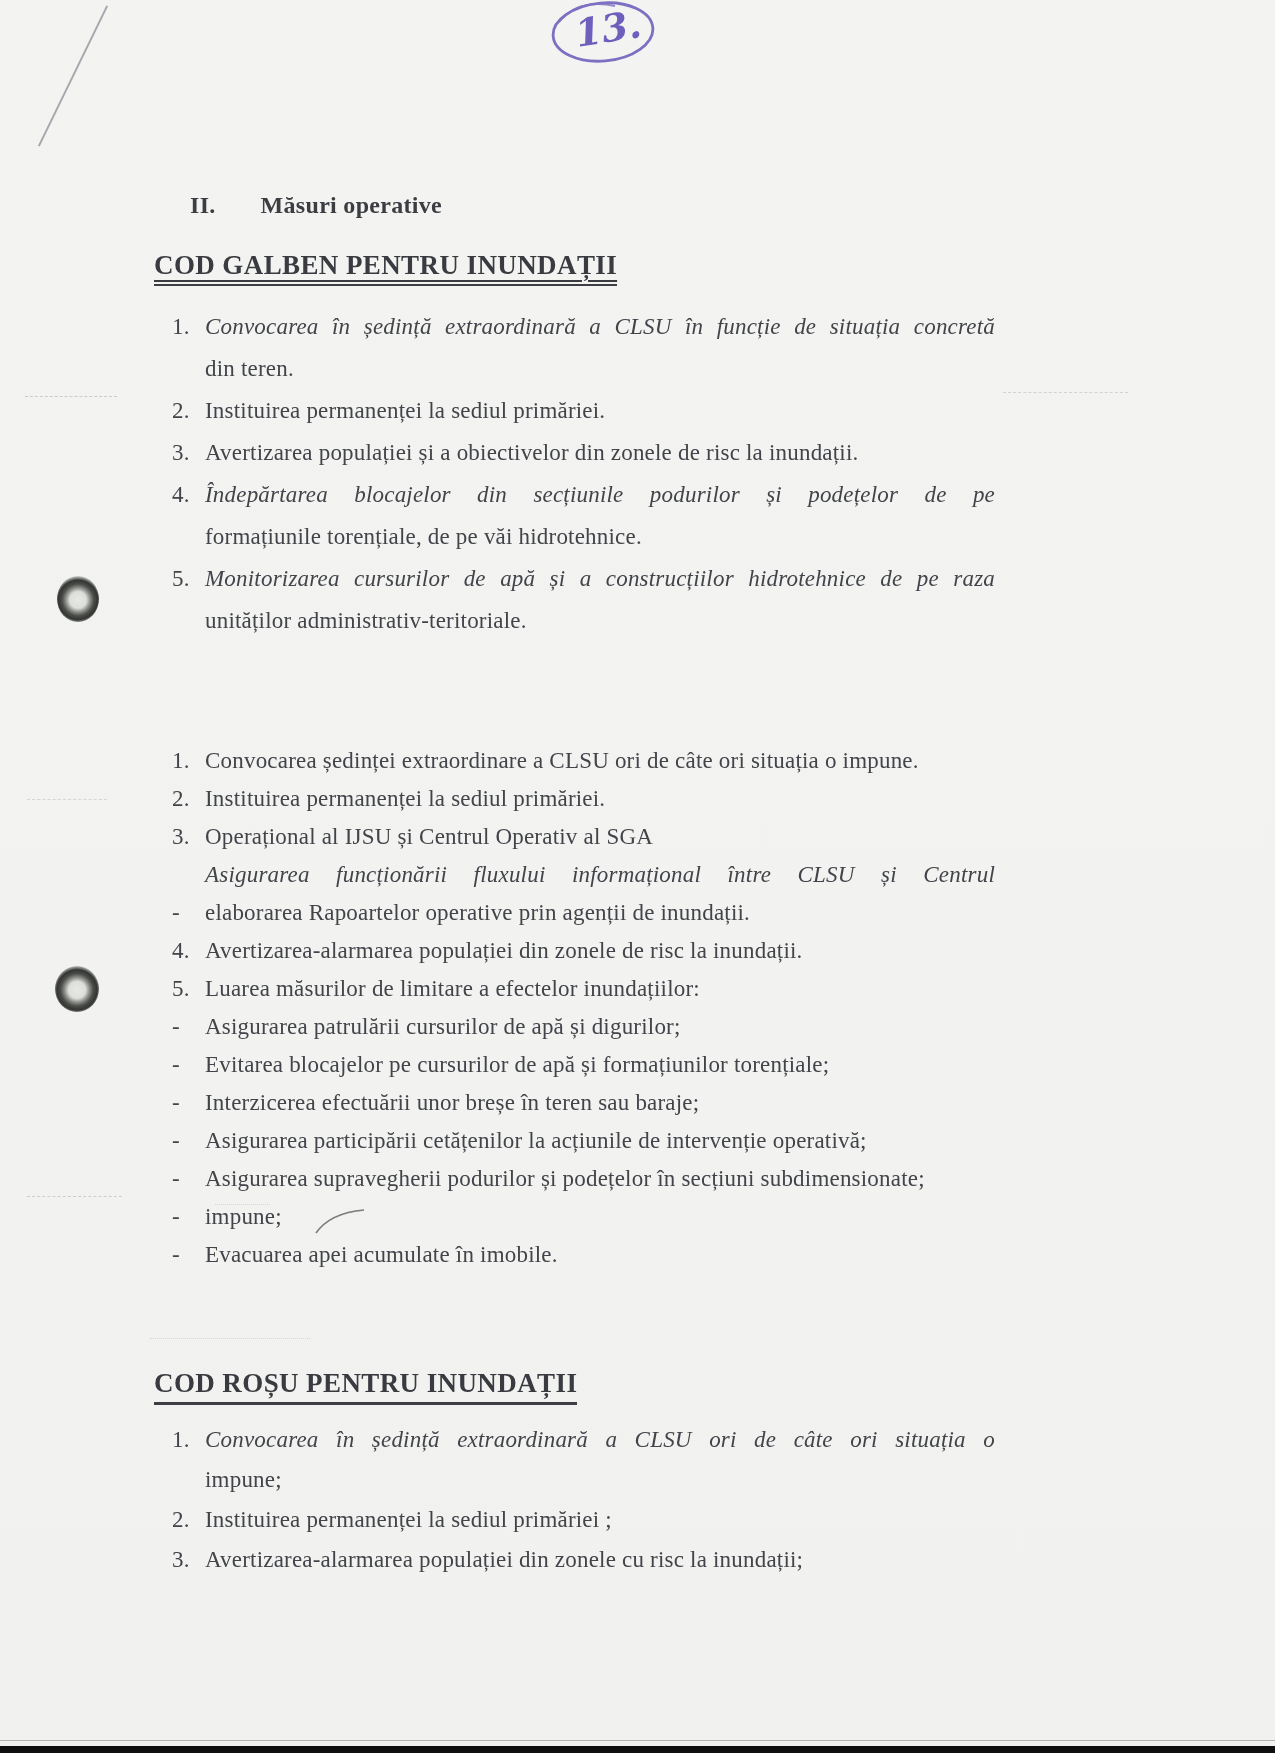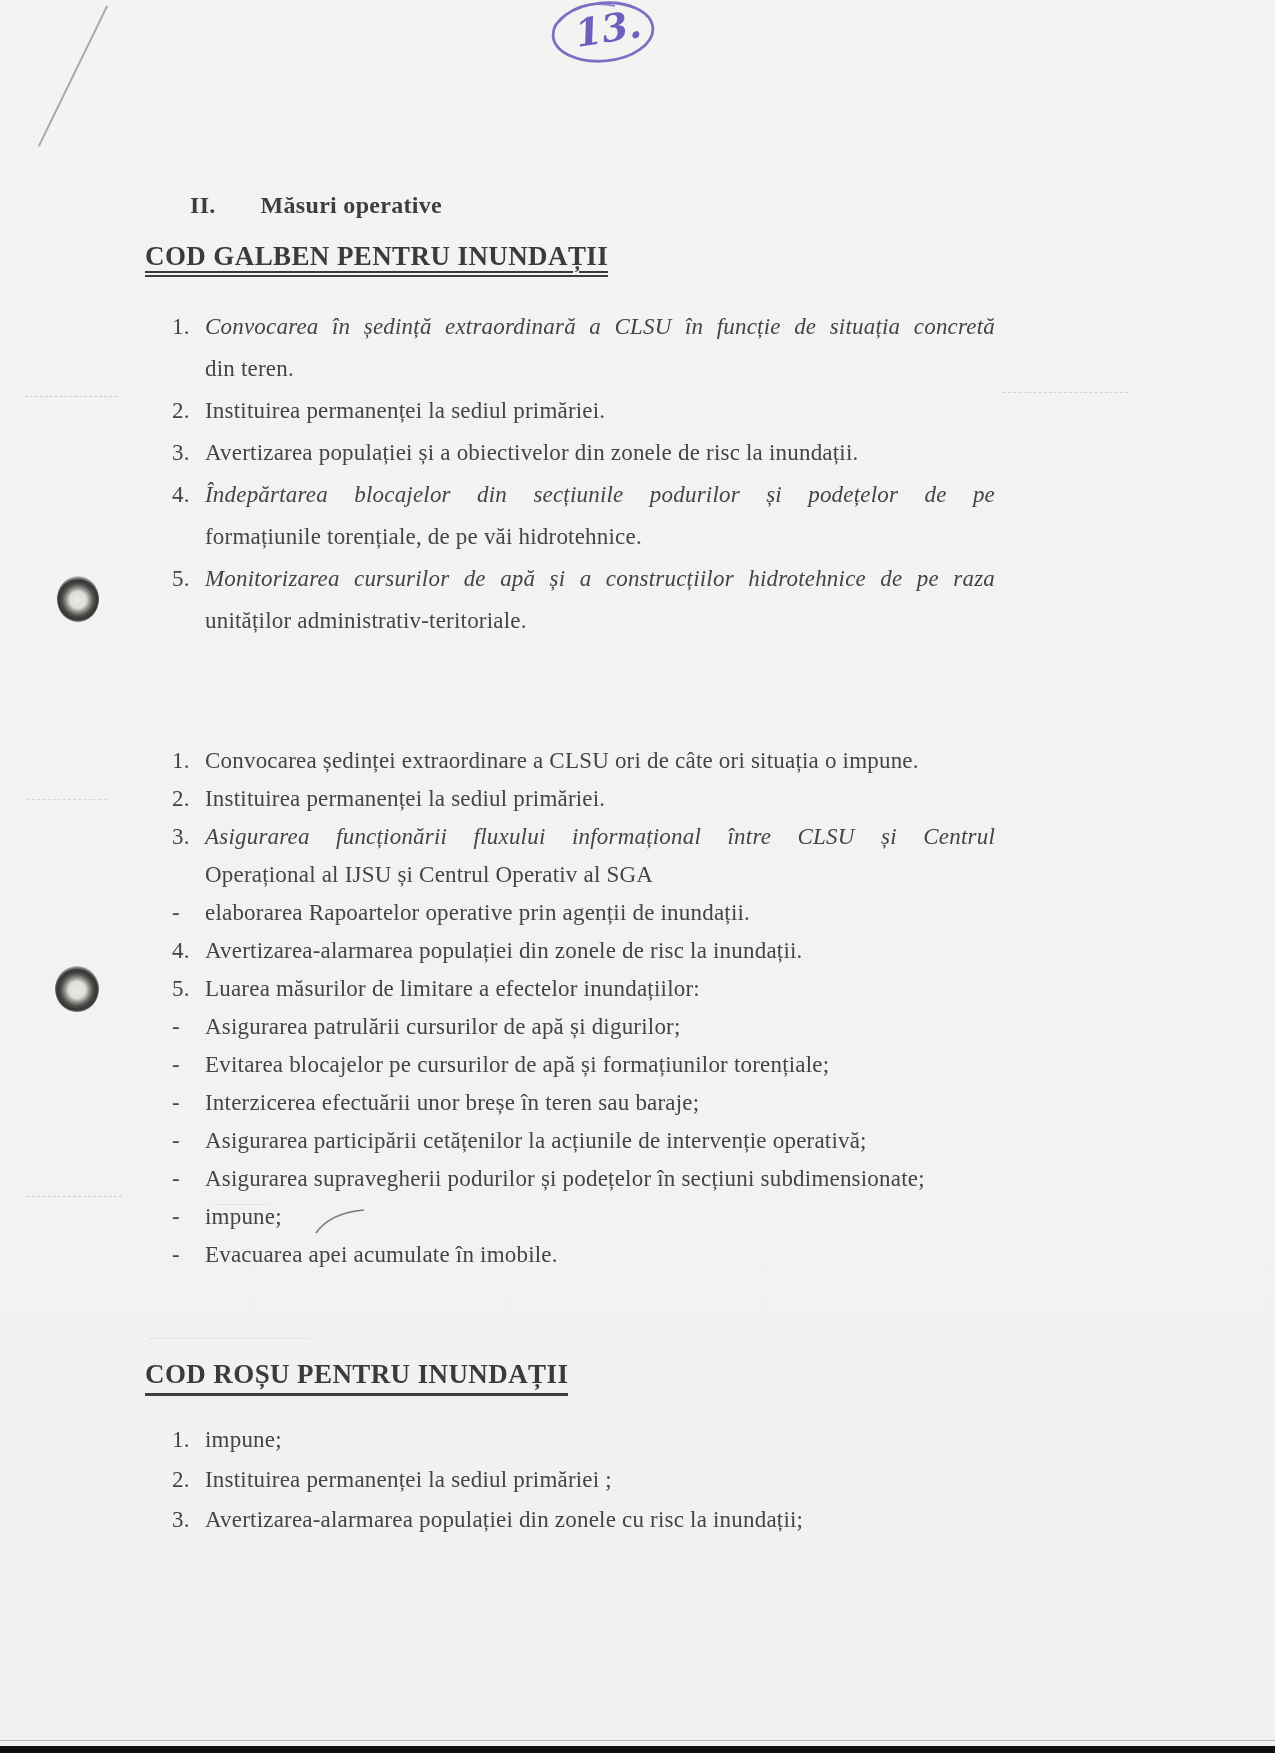--- a/index.html
+++ b/index.html
@@ -30,7 +30,7 @@
   }
   
   .sec-title{
-    position:absolute;left:140px;margin:5px;
+    position:absolute;left:140px;margin:14px;
     font-size:27px;font-weight:bold;color:#3a3b41;
     letter-spacing:.4px;white-space:nowrap;
     padding-bottom:3px;border-bottom:3px solid #3d3e44;

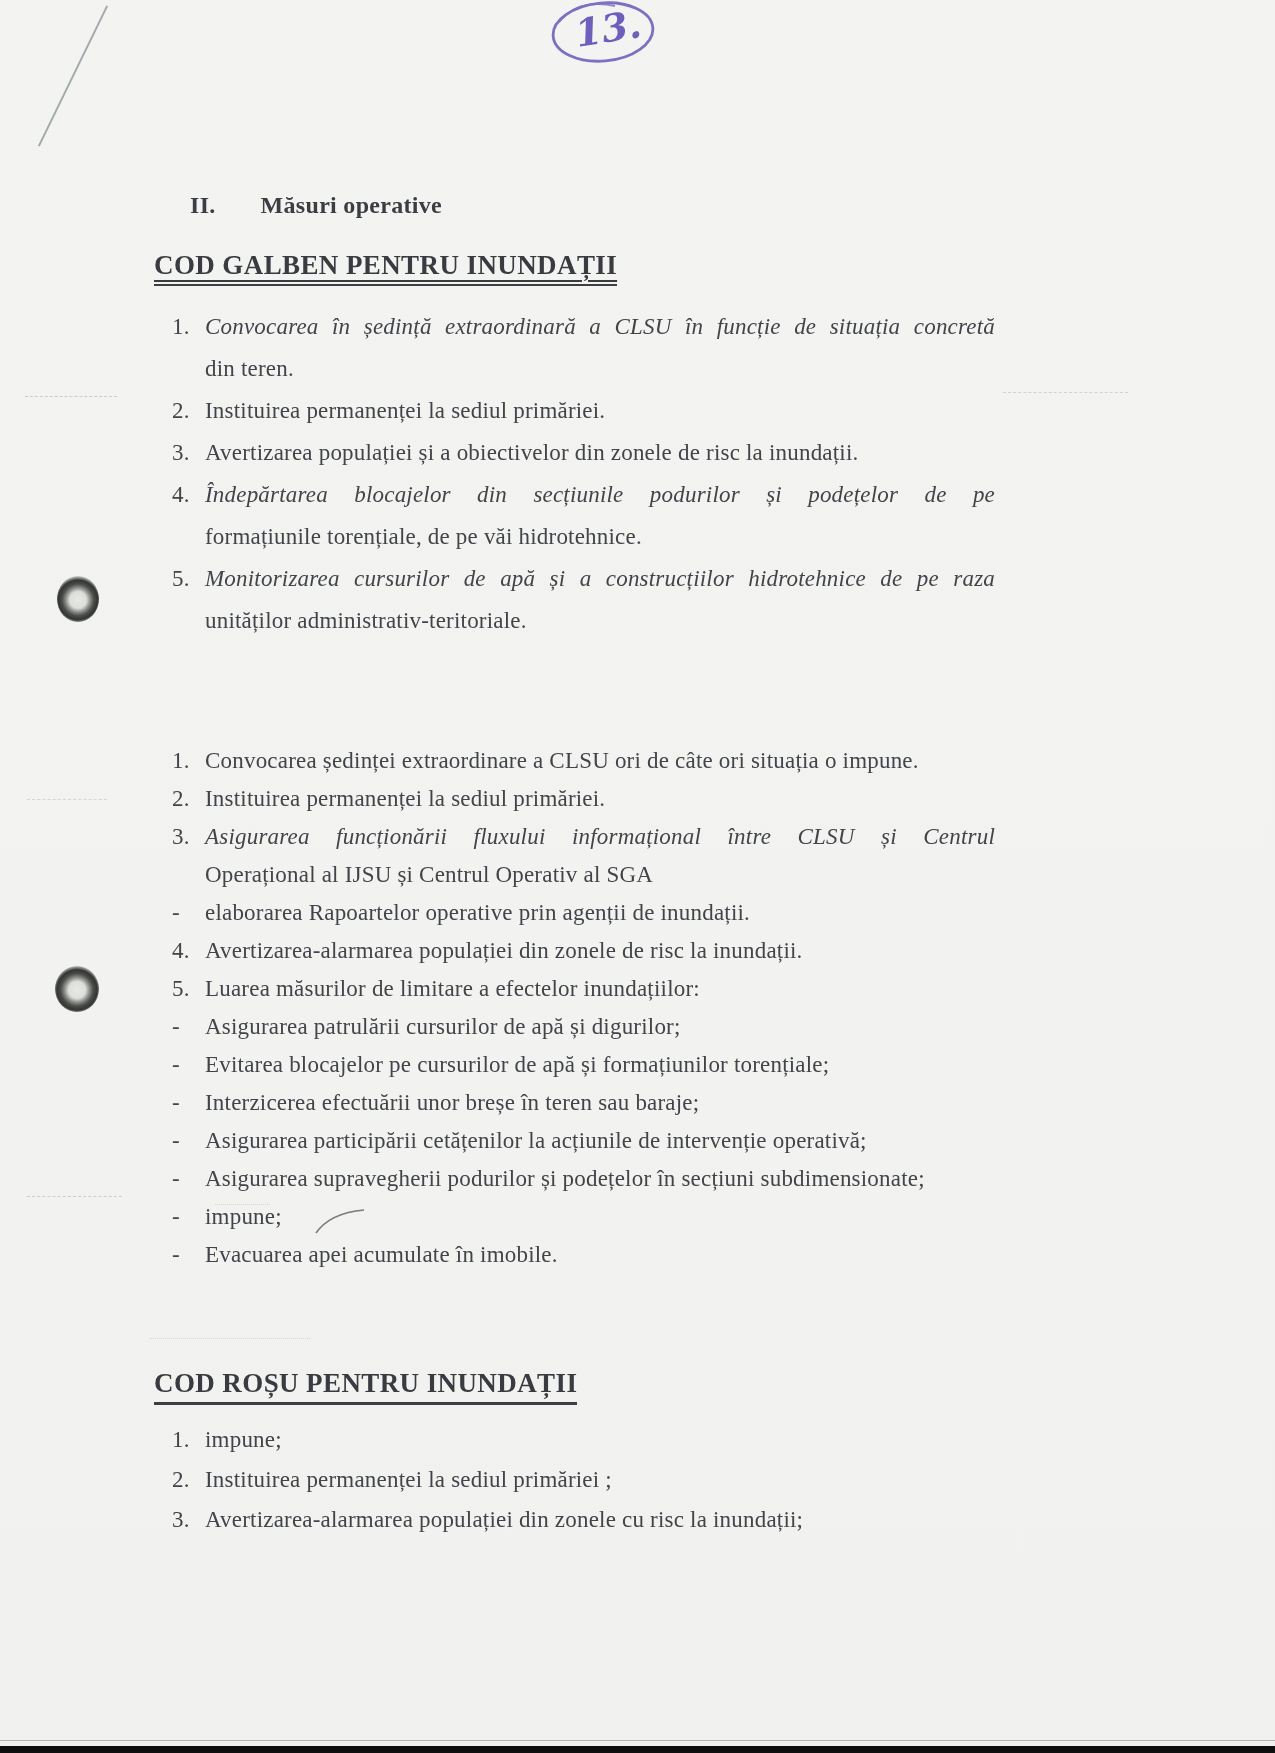--- a/index.html
+++ b/index.html
@@ -144,8 +144,8 @@
       <div class="item">
         <span class="marker">3.</span>
         <div class="lines">
+          <div class="line">Operațional al IJSU și Centrul Operativ al SGA</div>
           <div class="line just">Asigurarea funcționării fluxului informațional între CLSU și Centrul</div>
-          <div class="line">Operațional al IJSU și Centrul Operativ al SGA</div>
         </div>
       </div>
       <div class="item">

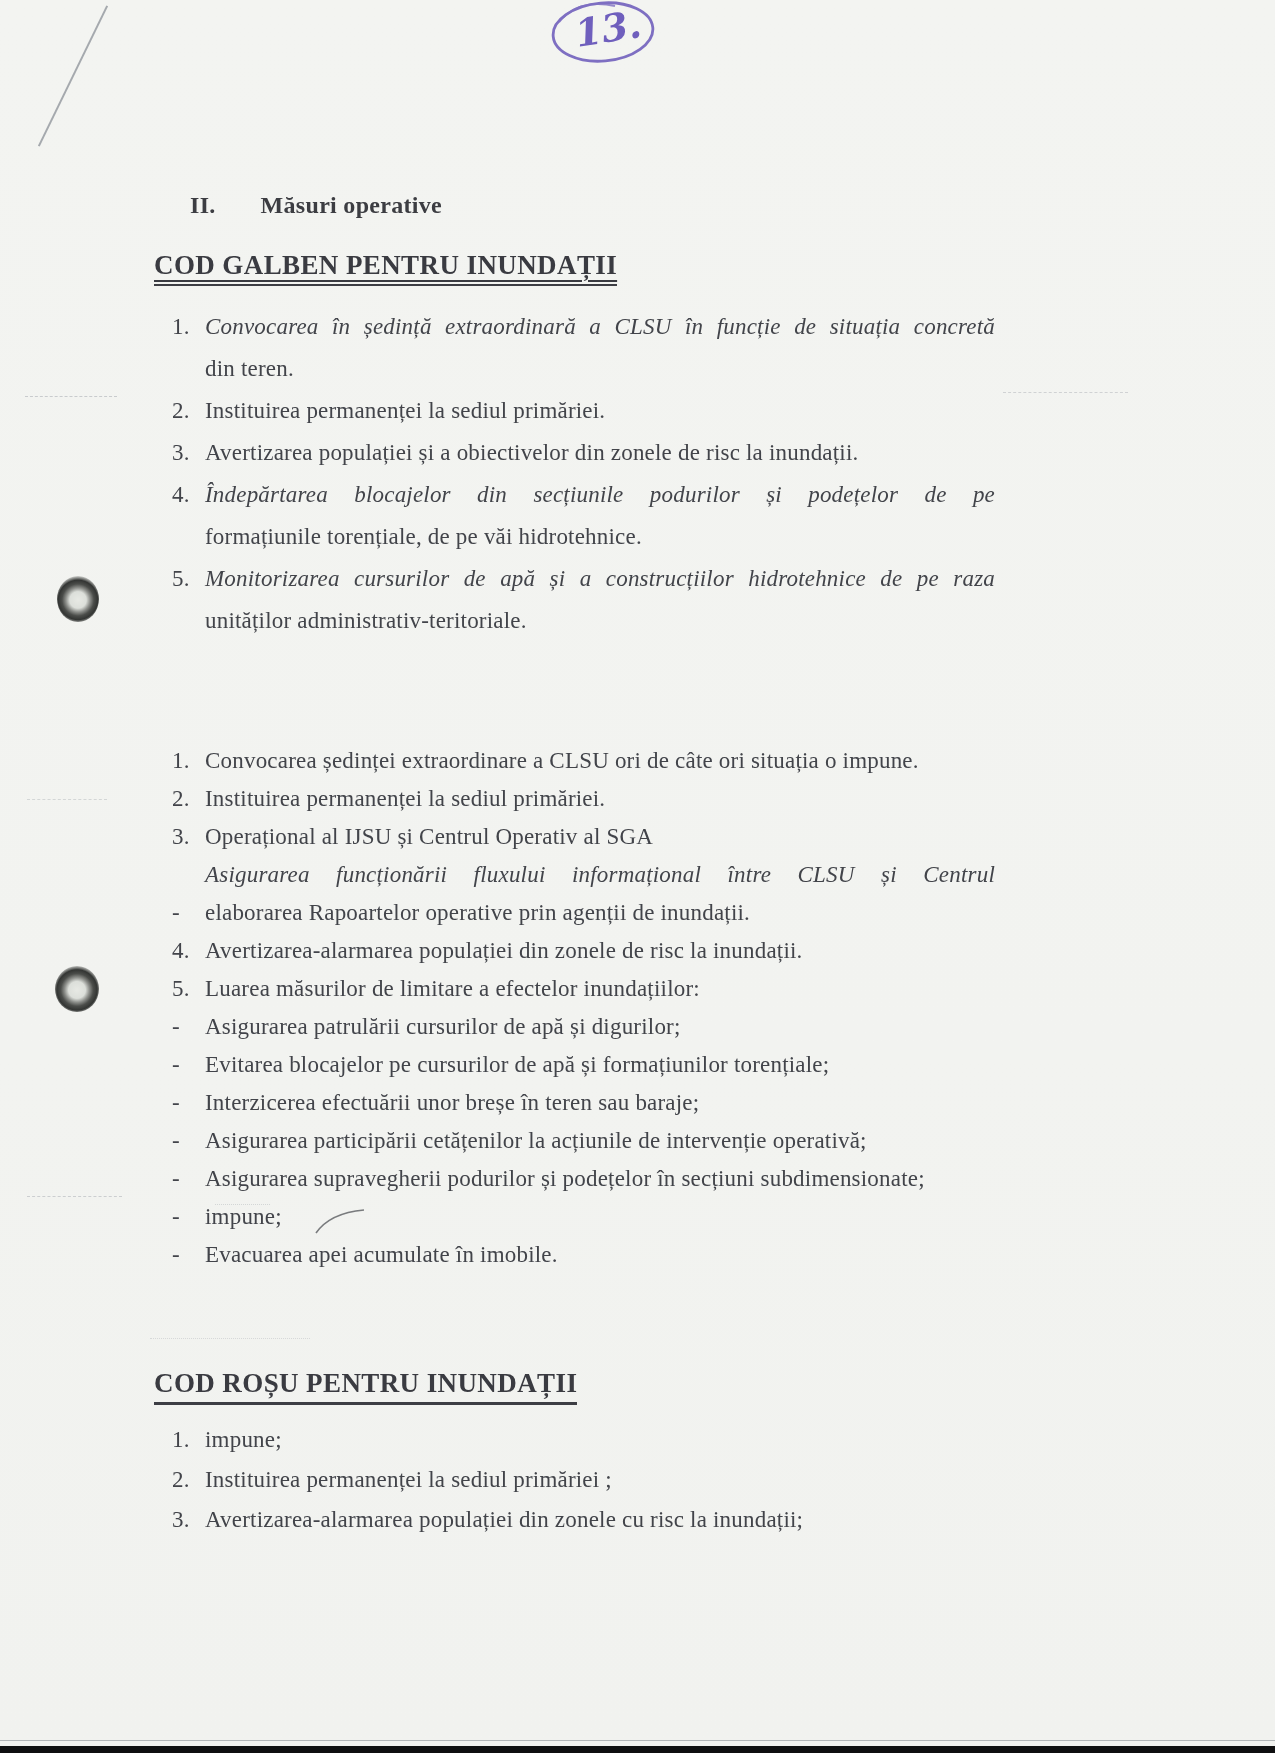--- a/index.html
+++ b/index.html
@@ -215,6 +215,7 @@
       <div class="item">
         <span class="marker">1.</span>
         <div class="lines">
+          <div class="line just">Convocarea în ședință extraordinară a CLSU ori de câte ori situația o</div>
           <div class="line">impune;</div>
         </div>
       </div>

